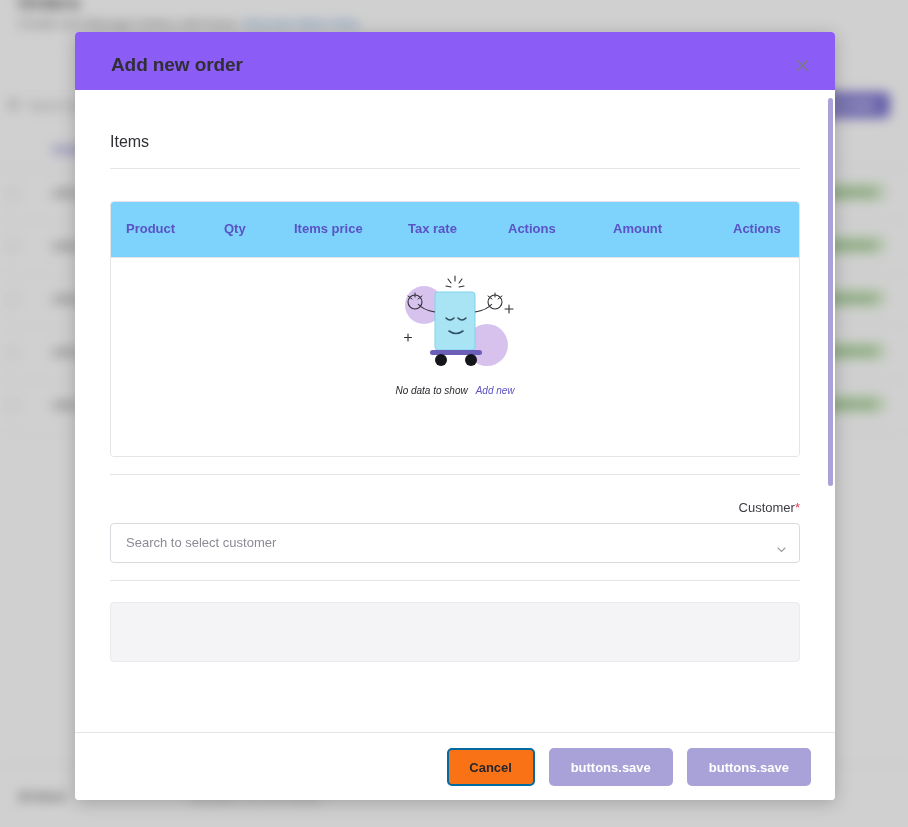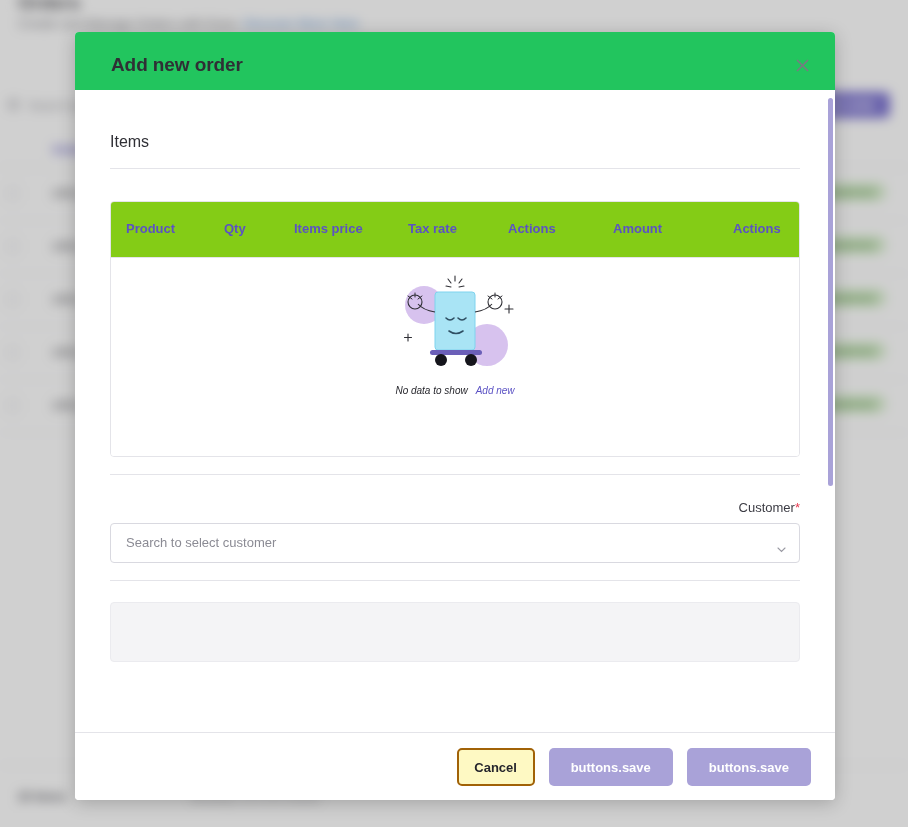--- a/index.html
+++ b/index.html
@@ -103,7 +103,7 @@
   }
   #modal-header {
     position: absolute; left: 0; top: 0; right: 0; height: 58px;
-    background: #22c55e;
+    background: #8b5cf6;
   }
   #modal-title {
     position: absolute; left: 36px; top: 22px;

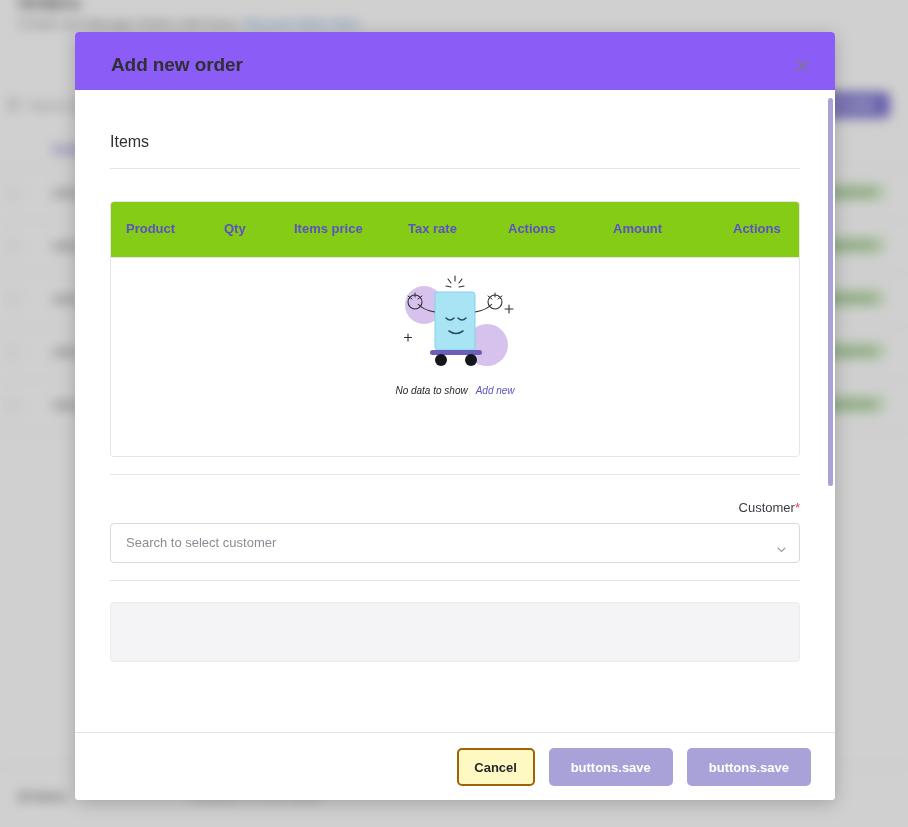--- a/index.html
+++ b/index.html
@@ -143,7 +143,7 @@
   }
   #items-thead {
     height: 56px;
-    background: #84cc16;
+    background: #7dd3fc;
     border-bottom: 1px solid #e4e4e9;
     position: relative;
   }

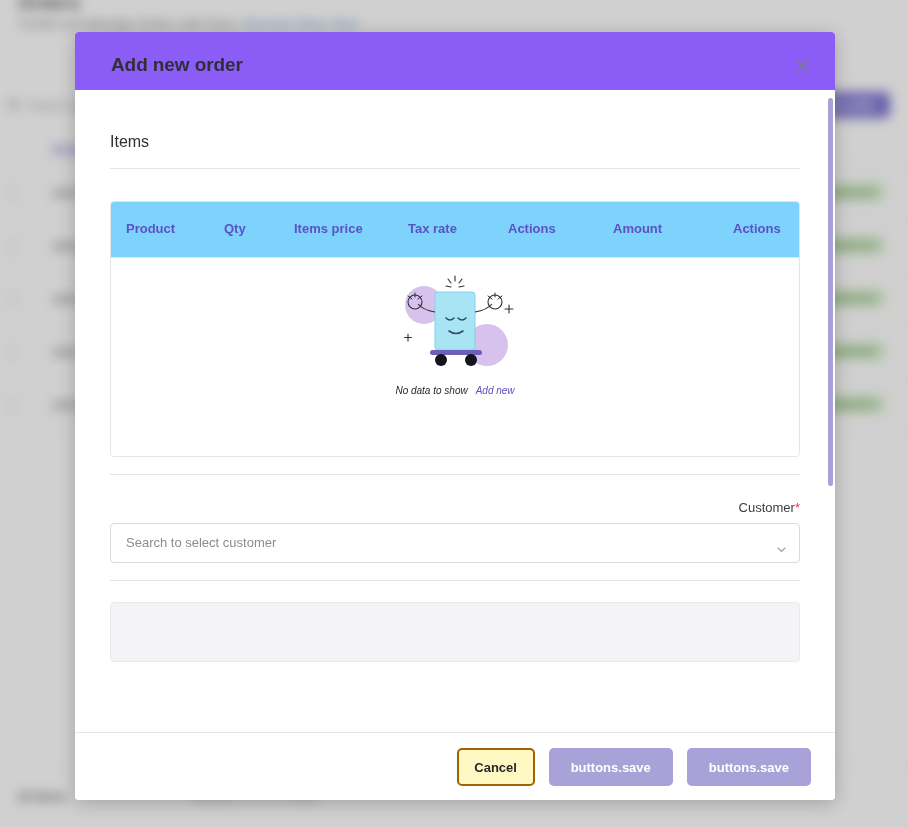--- a/index.html
+++ b/index.html
@@ -229,10 +229,10 @@
     font-family: "Liberation Sans", sans-serif;
   }
   #btn-cancel {
-    width: 78px;
-    background: #fef9c3;
+    width: 88px;
+    background: #f97316;
     color: #26262c;
-    border: 2px solid #a16207;
+    border: 2px solid #0369a1;
   }
   .btn-save {
     background: #a9a2d8;

